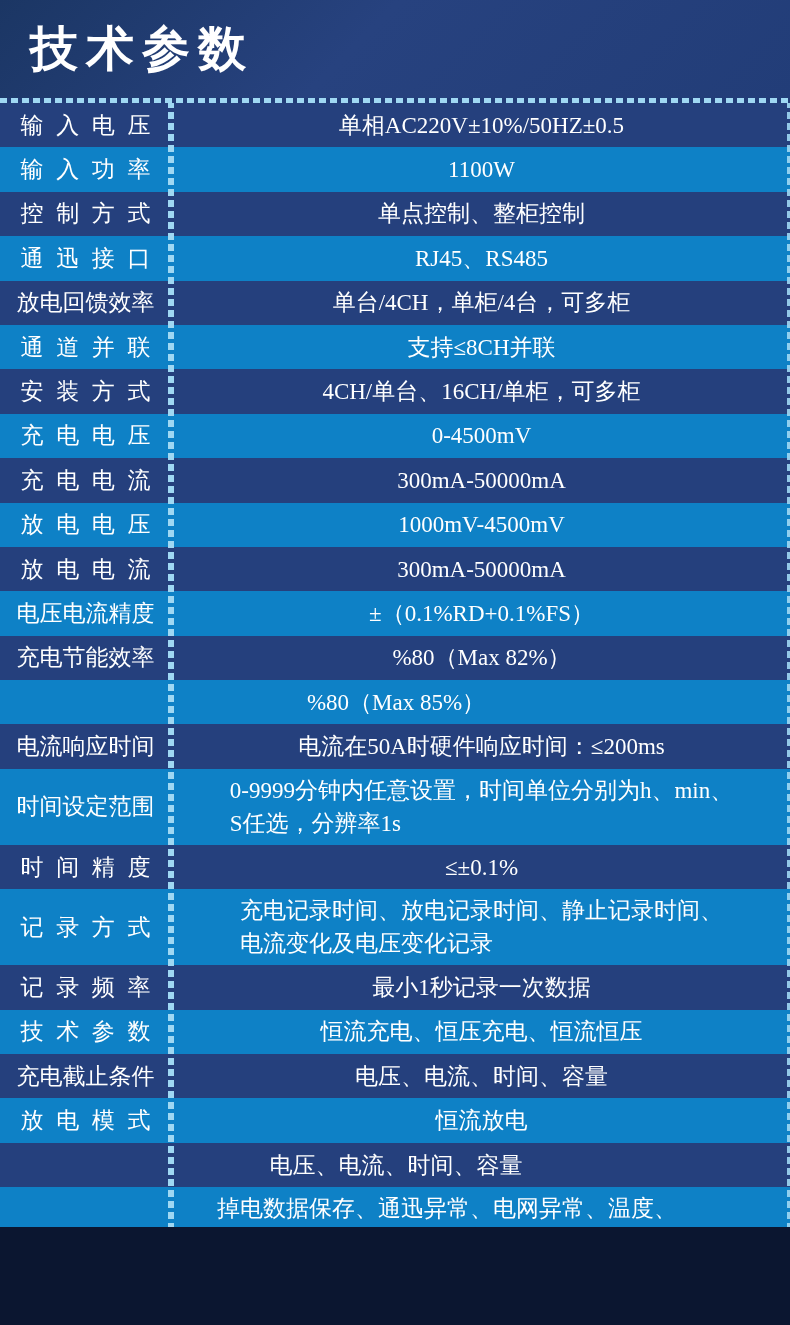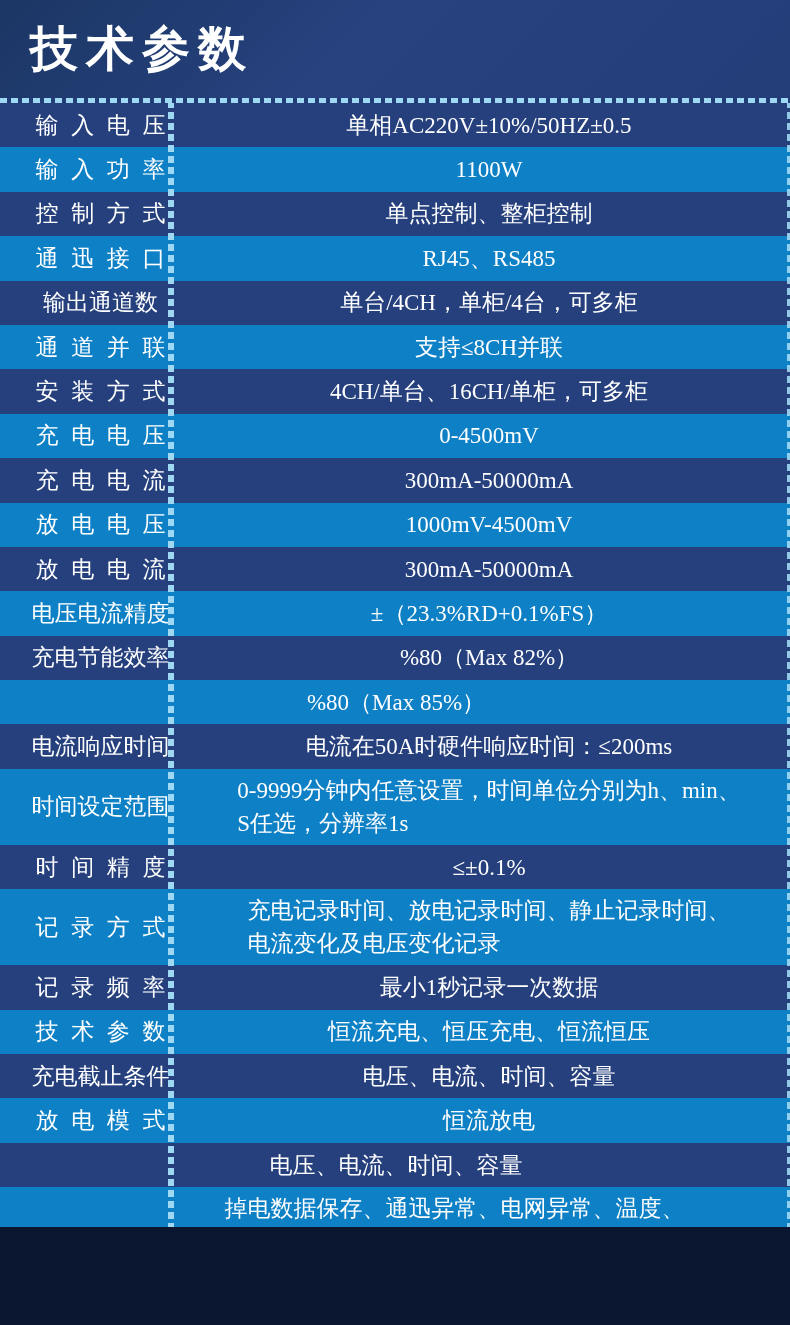--- a/index.html
+++ b/index.html
@@ -58,7 +58,6 @@
     text-align: center;
     box-sizing: border-box;
     padding: 2px 2px;
-    margin-left: 15px;
   }
   .label.short { letter-spacing: 0.55em; text-indent: 0.55em; }
   .value {

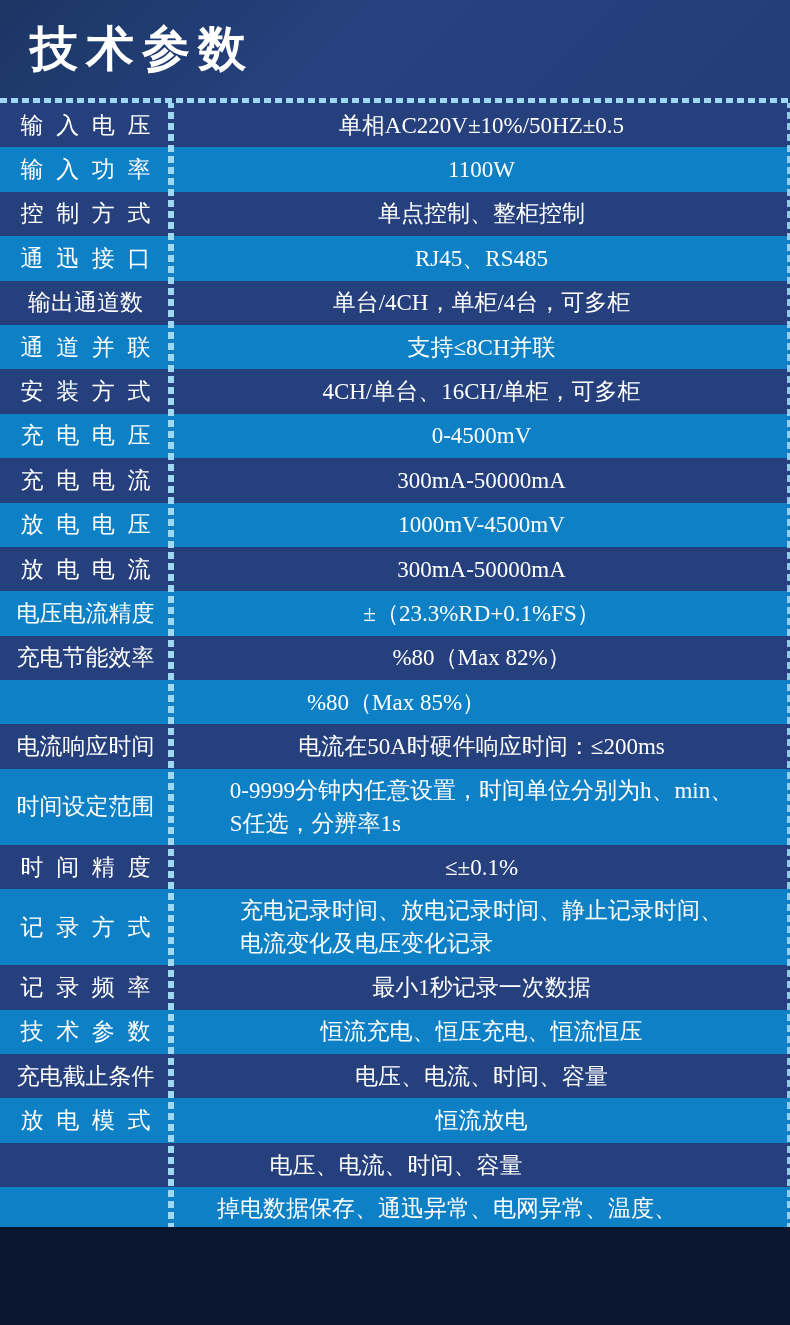--- a/index.html
+++ b/index.html
@@ -119,7 +119,7 @@
   </div>
 
   <div class="row dark">
-    <div class="label">输出通道数</div>
+    <div class="label">放电回馈效率</div>
     <div class="value">单台/4CH，单柜/4台，可多柜</div>
   </div>
 

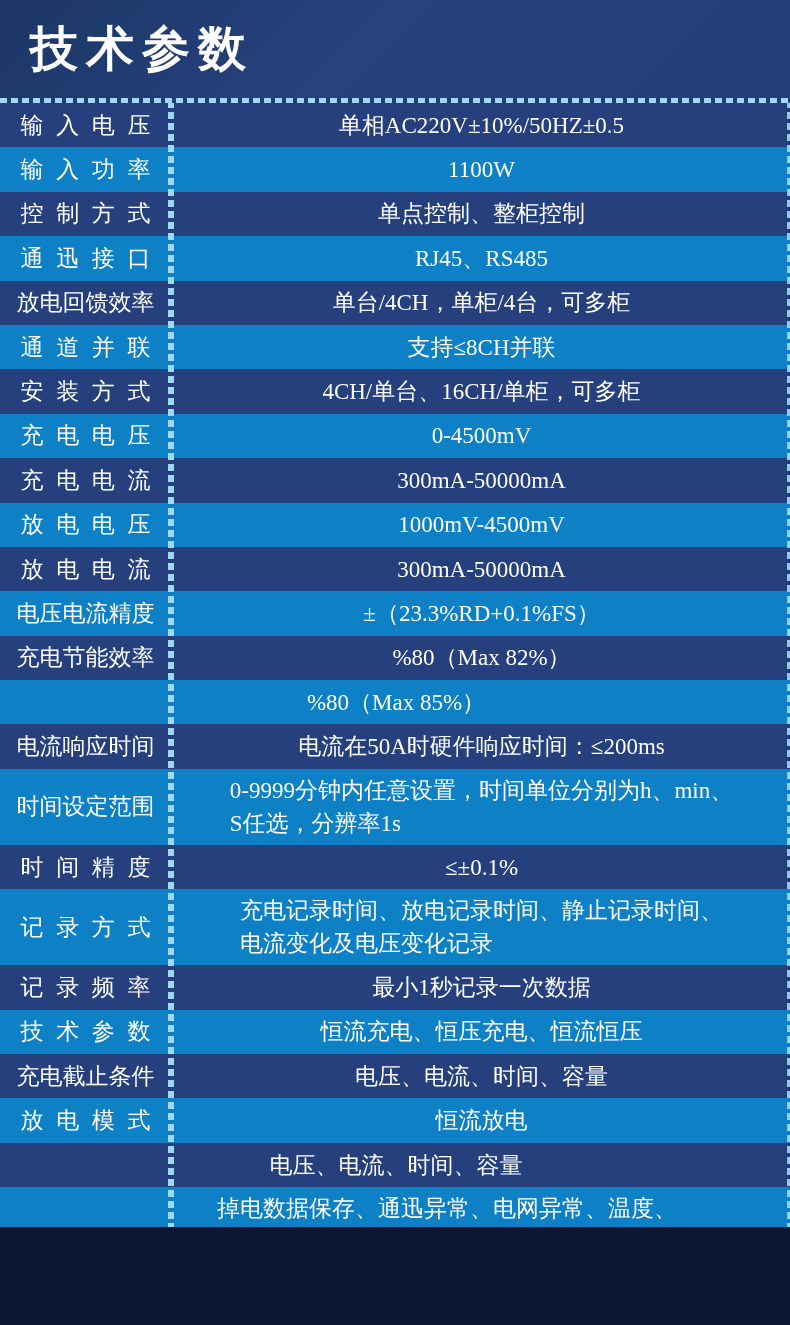--- a/index.html
+++ b/index.html
@@ -155,7 +155,7 @@
 
   <div class="row light">
     <div class="label">电压电流精度</div>
-    <div class="value">±（23.3%RD+0.1%FS）</div>
+    <div class="value">±（0.1%RD+0.1%FS）</div>
   </div>
 
   <div class="row dark">

